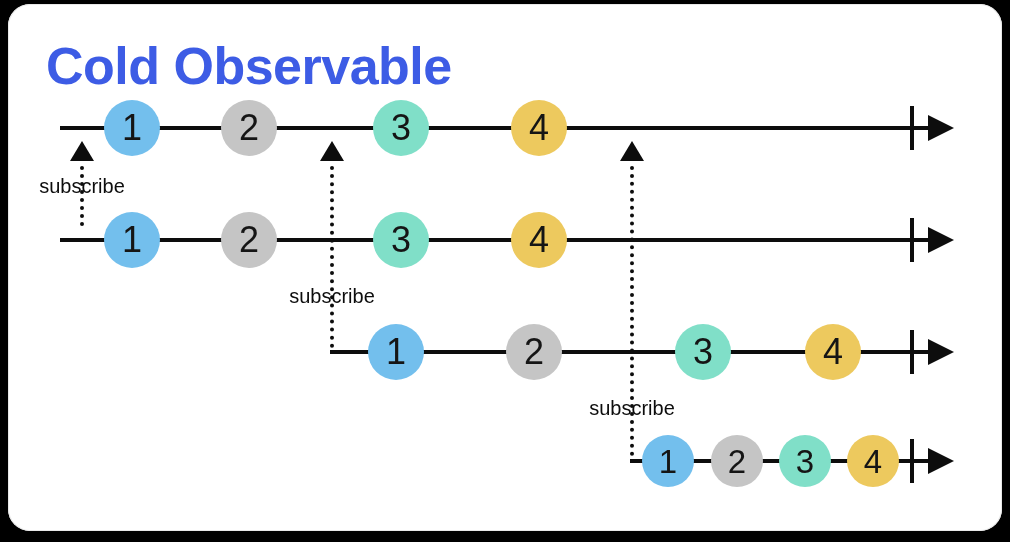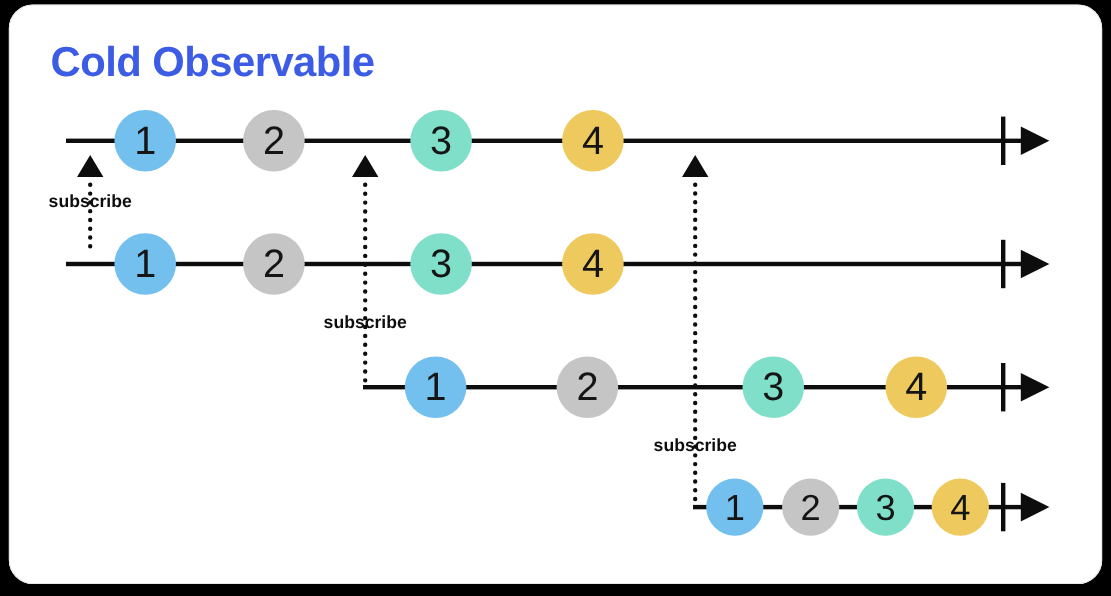--- a/index.html
+++ b/index.html
@@ -15,7 +15,7 @@
   }
   .title {
     position:absolute; left:38px; top:32px;
-    font-size:38px; font-weight:800; letter-spacing:-.5px; color:#3D5CE5;
+    font-size:52px; font-weight:800; letter-spacing:-.5px; color:#3D5CE5;
   }
   .diagram { position:absolute; inset:0; }
   .diagram div { position:absolute; }

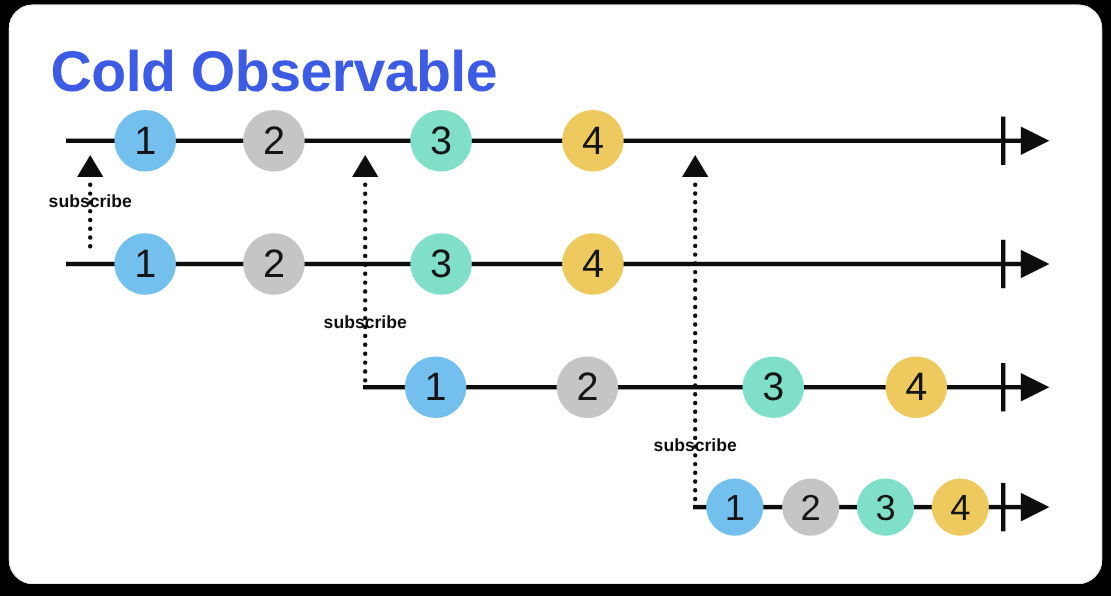--- a/index.html
+++ b/index.html
@@ -37,7 +37,7 @@
     border-bottom:20px solid #0d0d0d;
   }
   .sub-label {
-    font-weight:700; font-size:16px; color:#0d0d0d;
+    font-weight:400; font-size:20px; color:#0d0d0d;
     transform:translateX(-50%); white-space:nowrap;
   }
 </style>

